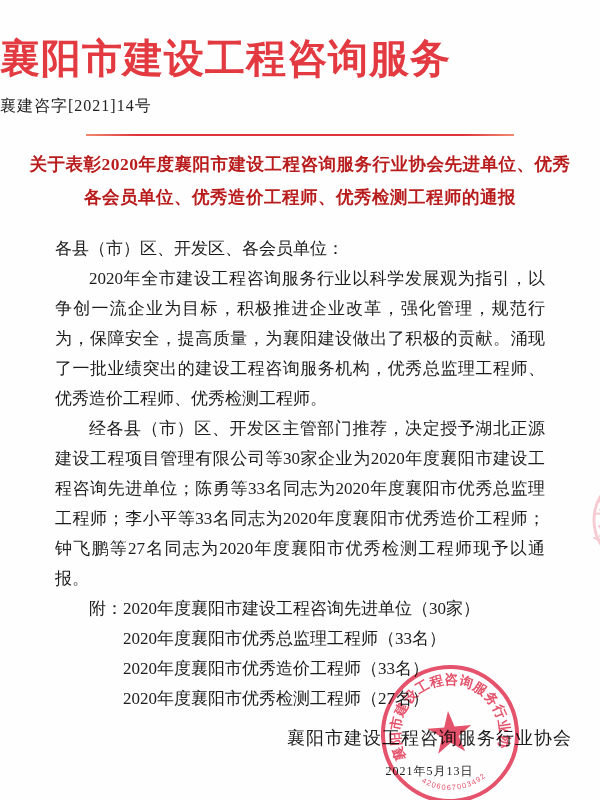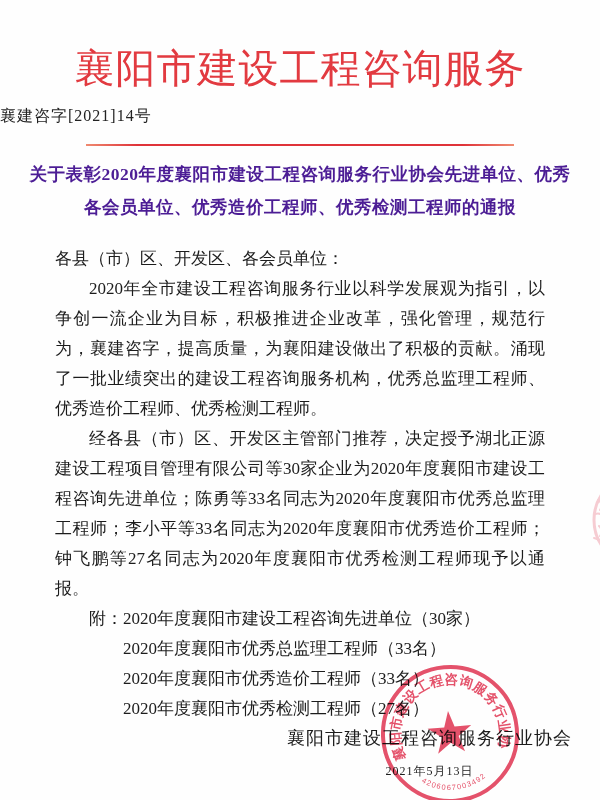--- a/index.html
+++ b/index.html
@@ -9,7 +9,7 @@
   }
   
   .org-header {
-    padding-top:42px; text-align:center; color:#e23a40; font-weight:normal;
+    padding-top:32px; text-align:left; color:#e23a40; font-weight:bold;
     font-size:40px; line-height:54px; letter-spacing:1px;
   }
   .org-line2 { display:inline-block; transform:scale(0.85,1); transform-origin:center; }

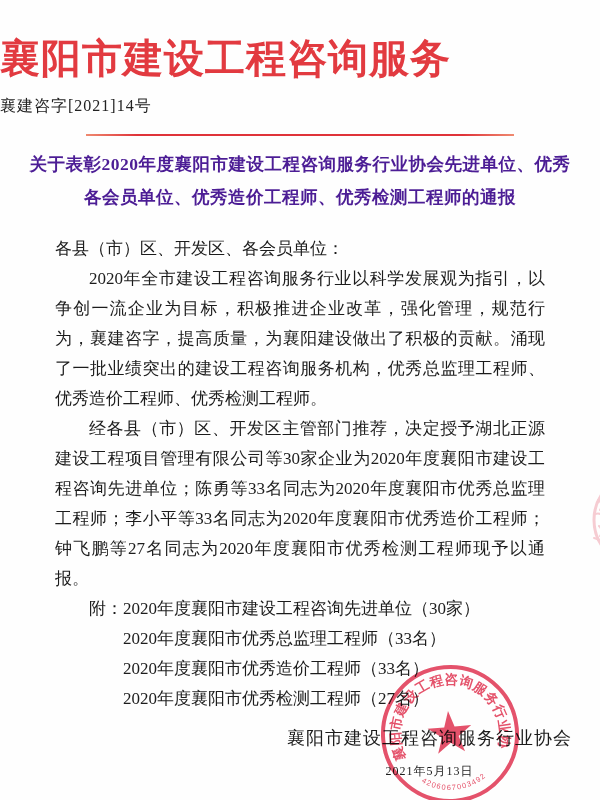--- a/index.html
+++ b/index.html
@@ -23,7 +23,7 @@
   
   .doc-title {
     margin-top:12px; text-align:center; font-weight:bold; font-size:17.5px;
-    line-height:33px; color:#4c1d95; letter-spacing:0.5px;
+    line-height:33px; color:#b91c1c; letter-spacing:0.5px;
   }
   
   .body-text {

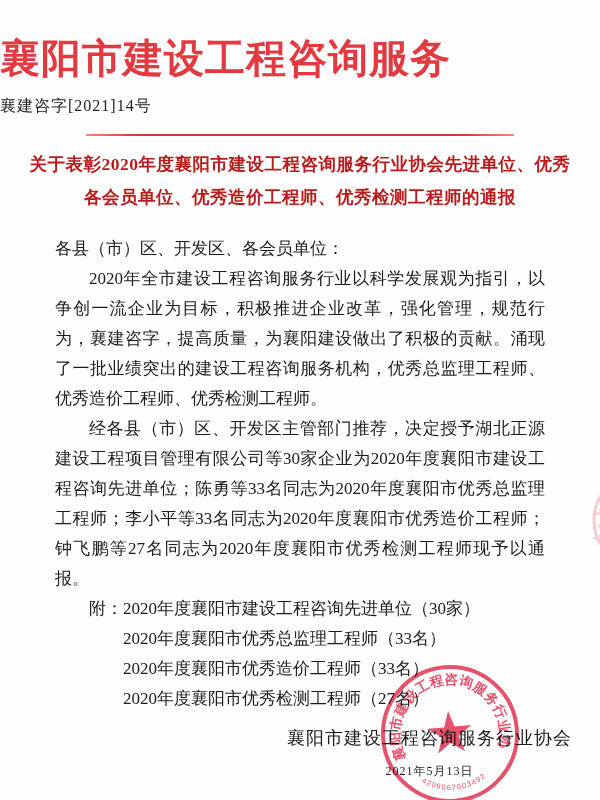--- a/index.html
+++ b/index.html
@@ -74,7 +74,7 @@
 
   <div class="body-text">
     <div class="salutation">各县（市）区、开发区、各会员单位：</div>
-    <p class="para">2020年全市建设工程咨询服务行业以科学发展观为指引，以争创一流企业为目标，积极推进企业改革，强化管理，规范行为，襄建咨字，提高质量，为襄阳建设做出了积极的贡献。涌现了一批业绩突出的建设工程咨询服务机构，优秀总监理工程师、优秀造价工程师、优秀检测工程师。</p>
+    <p class="para">2020年全市建设工程咨询服务行业以科学发展观为指引，以争创一流企业为目标，积极推进企业改革，强化管理，规范行为，保障安全，提高质量，为襄阳建设做出了积极的贡献。涌现了一批业绩突出的建设工程咨询服务机构，优秀总监理工程师、优秀造价工程师、优秀检测工程师。</p>
     <p class="para">经各县（市）区、开发区主管部门推荐，决定授予湖北正源建设工程项目管理有限公司等30家企业为2020年度襄阳市建设工程咨询先进单位；陈勇等33名同志为2020年度襄阳市优秀总监理工程师；李小平等33名同志为2020年度襄阳市优秀造价工程师；钟飞鹏等27名同志为2020年度襄阳市优秀检测工程师现予以通报。</p>
 
     <div class="attachments">

